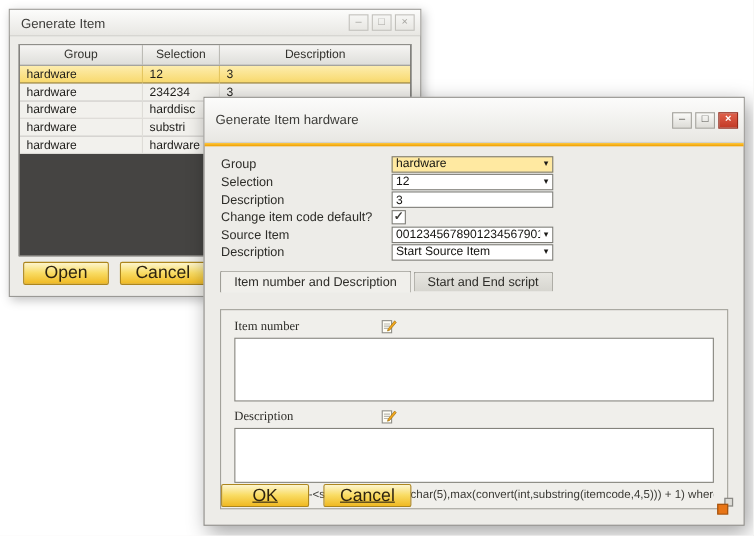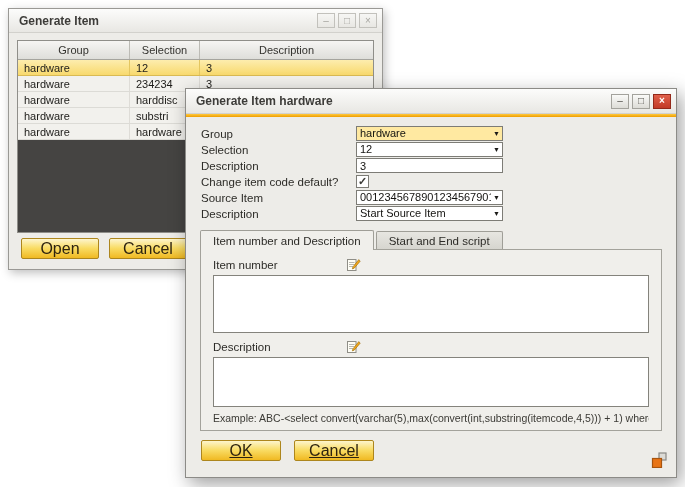--- a/index.html
+++ b/index.html
@@ -10,7 +10,7 @@
   .window { position:absolute; background:#edece8; border:1px solid #9a9995; }
   .titlebar { height:25px; display:flex; align-items:center; padding:0 5px 0 10px;
               background:linear-gradient(#fcfcfb,#e8e7e3); border-bottom:1px solid #d2d1cc; }
-  .titlebar .title { flex:1; font-size:12px; font-weight:bold; color:#3d3c39; }
+  .titlebar .title { flex:1; font-size:12px; font-weight:normal; color:#3d3c39; }
   .winbtns { display:flex; gap:3px; }
   .wbtn { width:18px; height:15px; display:flex; align-items:center; justify-content:center;
           font-size:10px; line-height:1; border:1px solid #a3a29c;

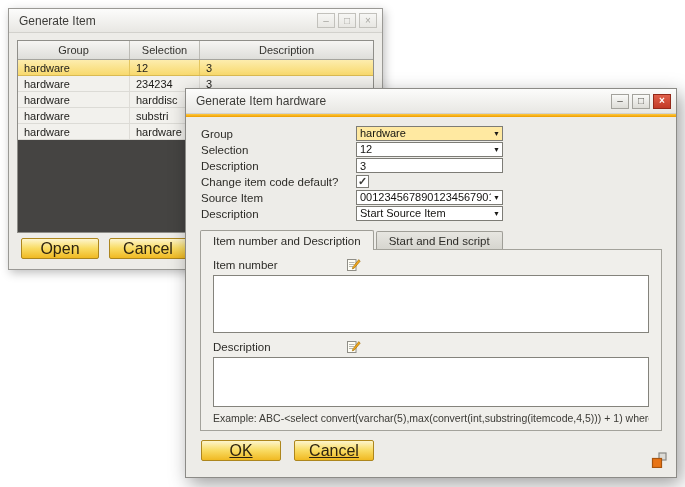--- a/index.html
+++ b/index.html
@@ -8,7 +8,7 @@
 
   
   .window { position:absolute; background:#edece8; border:1px solid #9a9995; }
-  .titlebar { height:25px; display:flex; align-items:center; padding:0 5px 0 10px;
+  .titlebar { height:41px; display:flex; align-items:center; padding:0 5px 0 10px;
               background:linear-gradient(#fcfcfb,#e8e7e3); border-bottom:1px solid #d2d1cc; }
   .titlebar .title { flex:1; font-size:12px; font-weight:normal; color:#3d3c39; }
   .winbtns { display:flex; gap:3px; }

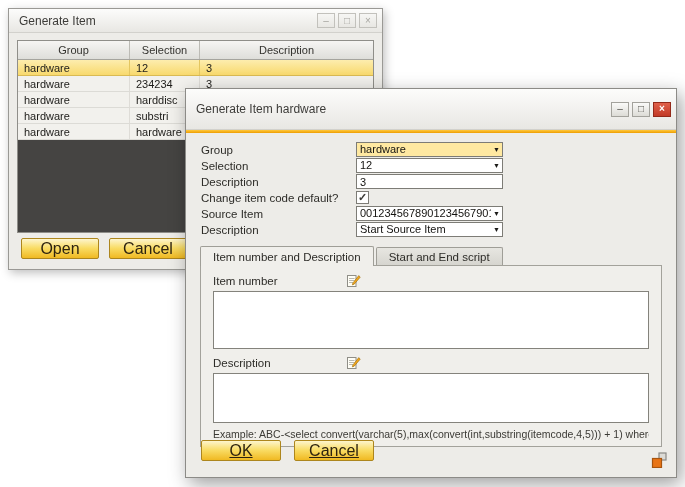--- a/index.html
+++ b/index.html
@@ -61,7 +61,7 @@
               display:flex; align-items:center; justify-content:center;
               font-size:11px; font-weight:bold; color:#3c3b37; line-height:1; cursor:default; }
 
-  .tabs { display:flex; align-items:flex-end; margin:8px 0 0 14px; height:20px; position:relative; z-index:2; }
+  .tabs { display:flex; align-items:flex-end; margin:8px 0 16px 14px; height:20px; position:relative; z-index:2; }
   .tab { height:18px; display:flex; align-items:center; padding:0 12px; margin-right:2px;
          font-size:11.5px; color:#2d2c28; border:1px solid #9f9e97; border-bottom:none;
          border-radius:2px 2px 0 0; background:linear-gradient(#e7e6e1,#d6d5cf); cursor:default; }

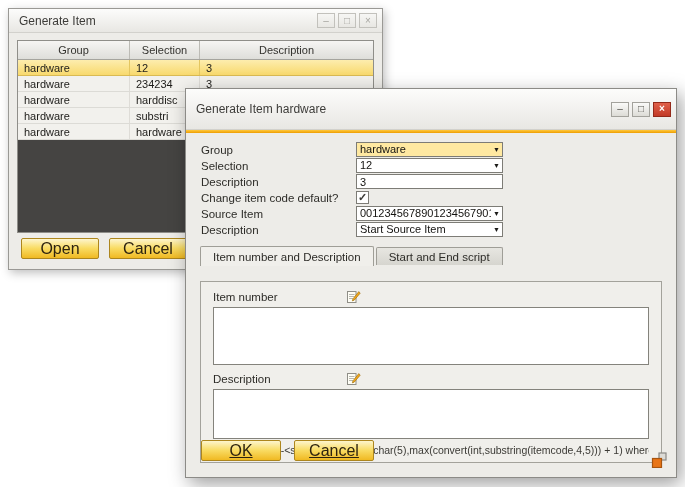--- a/index.html
+++ b/index.html
@@ -69,7 +69,7 @@
 
   .panel { position:relative; margin:0 14px; height:182px; border:1px solid #a3a29b;
            background:#f0efeb; padding:8px 12px 0 12px; overflow:hidden; }
-  .plabel-row { display:flex; align-items:center; height:14px; }
+  .plabel-row { display:flex; align-items:center; height:14px;font-family:Liberation Serif, serif; }
   .plabel-row .plabel { width:133px; font-size:11.5px; color:#2d2c28; }
   .edit-icon { width:15px; height:14px; display:flex; cursor:default; }
   .ptext { display:block; width:100%; border:1px solid #84837c; background:#fff; resize:none;

